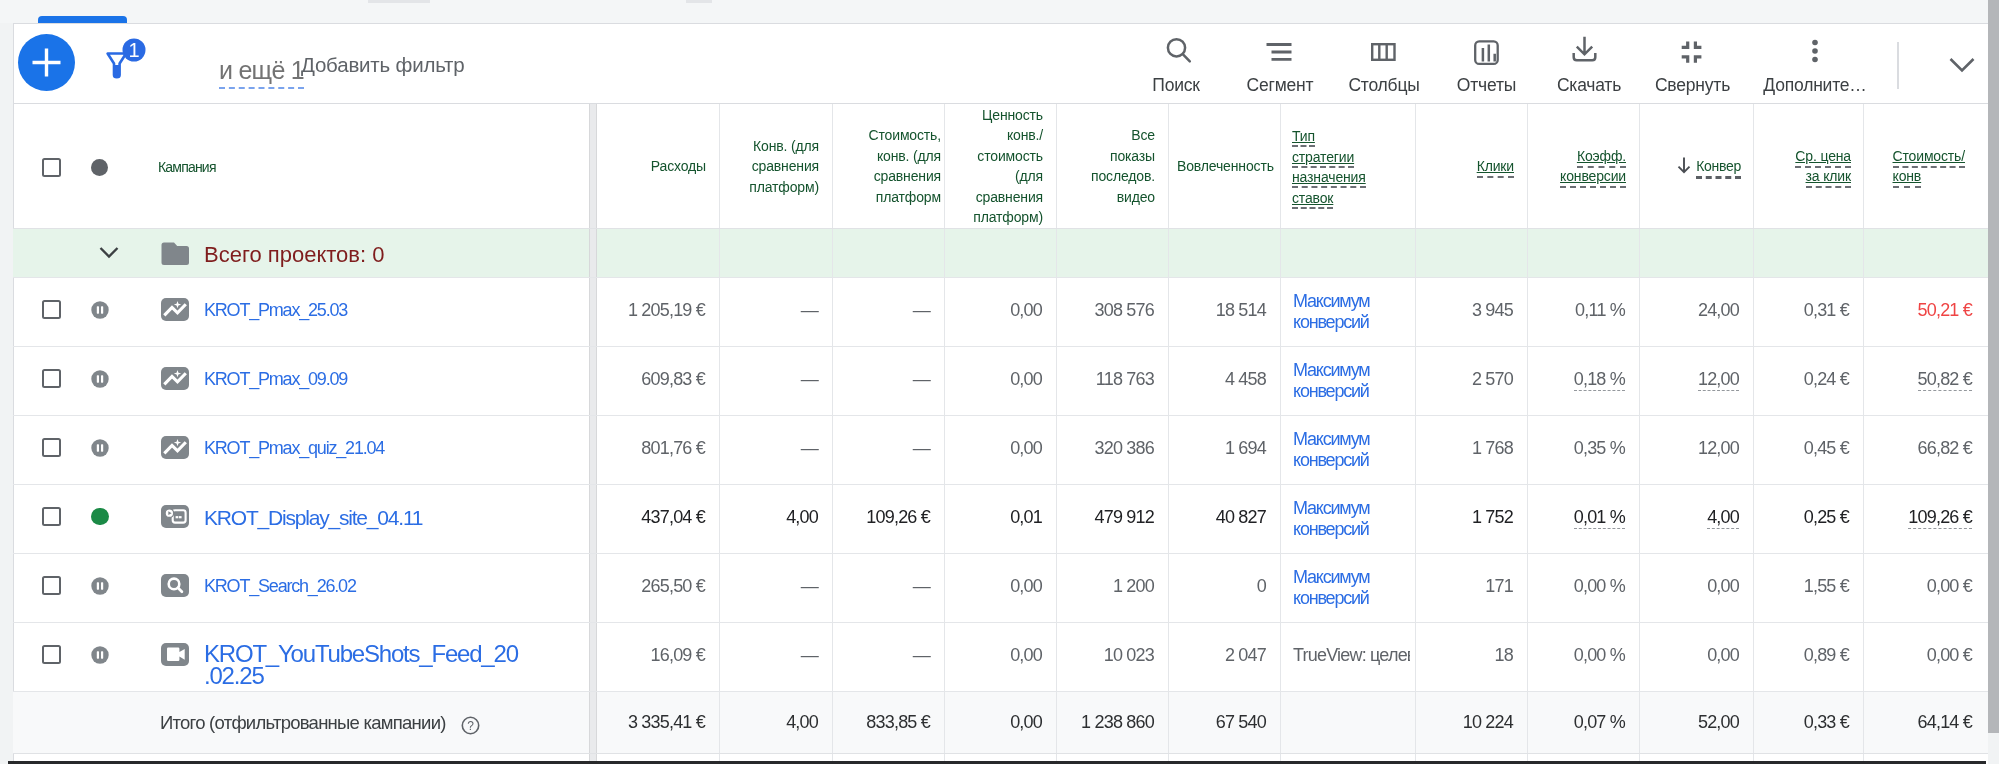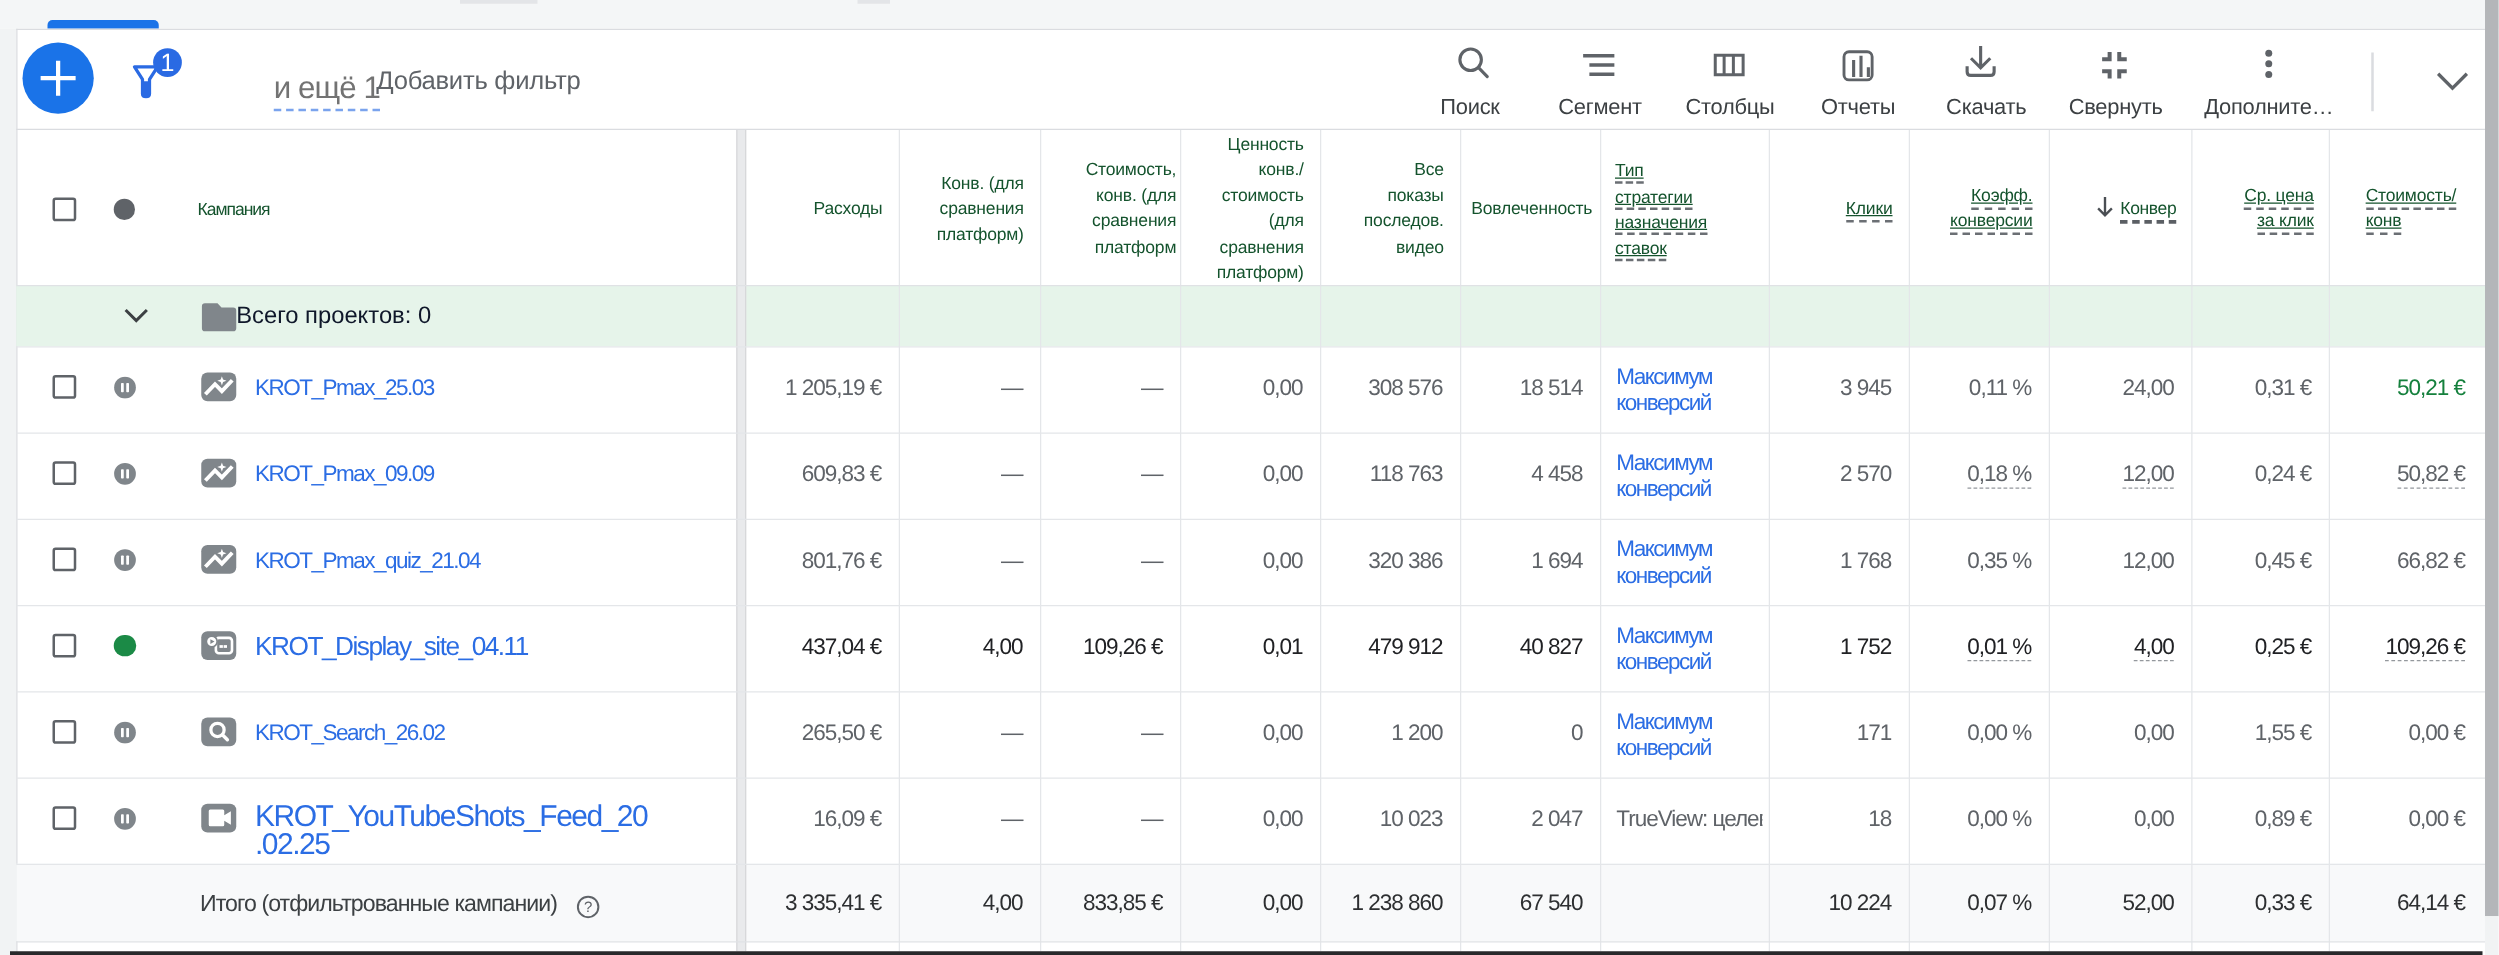--- a/index.html
+++ b/index.html
@@ -139,7 +139,7 @@
 <svg class="a" style="left:161px;top:241.5px" width="29" height="24">
     <path d="M0.5 3 q0 -2.5 2.5 -2.5 h10 l3.2 3.4 h9.3 q2.5 0 2.5 2.5 v14.1 q0 2.5 -2.5 2.5 h-22.5 q-2.5 0 -2.5 -2.5 z" fill="#80868b"></path>
   </svg>
-<div class="a" style="left:189px;top:241.5px;font-size:19px;color:#0f172a">Всего&nbsp;проектов:&nbsp;0</div>
+<div class="a" style="left:204px;top:241.5px;font-size:22px;color:#7f1d1d">Всего&nbsp;проектов:&nbsp;0</div>
 <div class="a" style="left:42px;top:300.1px;width:19px;height:19px;border:2px solid #5f6368;border-radius:2.5px"></div>
 <svg class="a" style="left:91px;top:300.9px" width="18" height="18">
     <use href="#pause"></use>

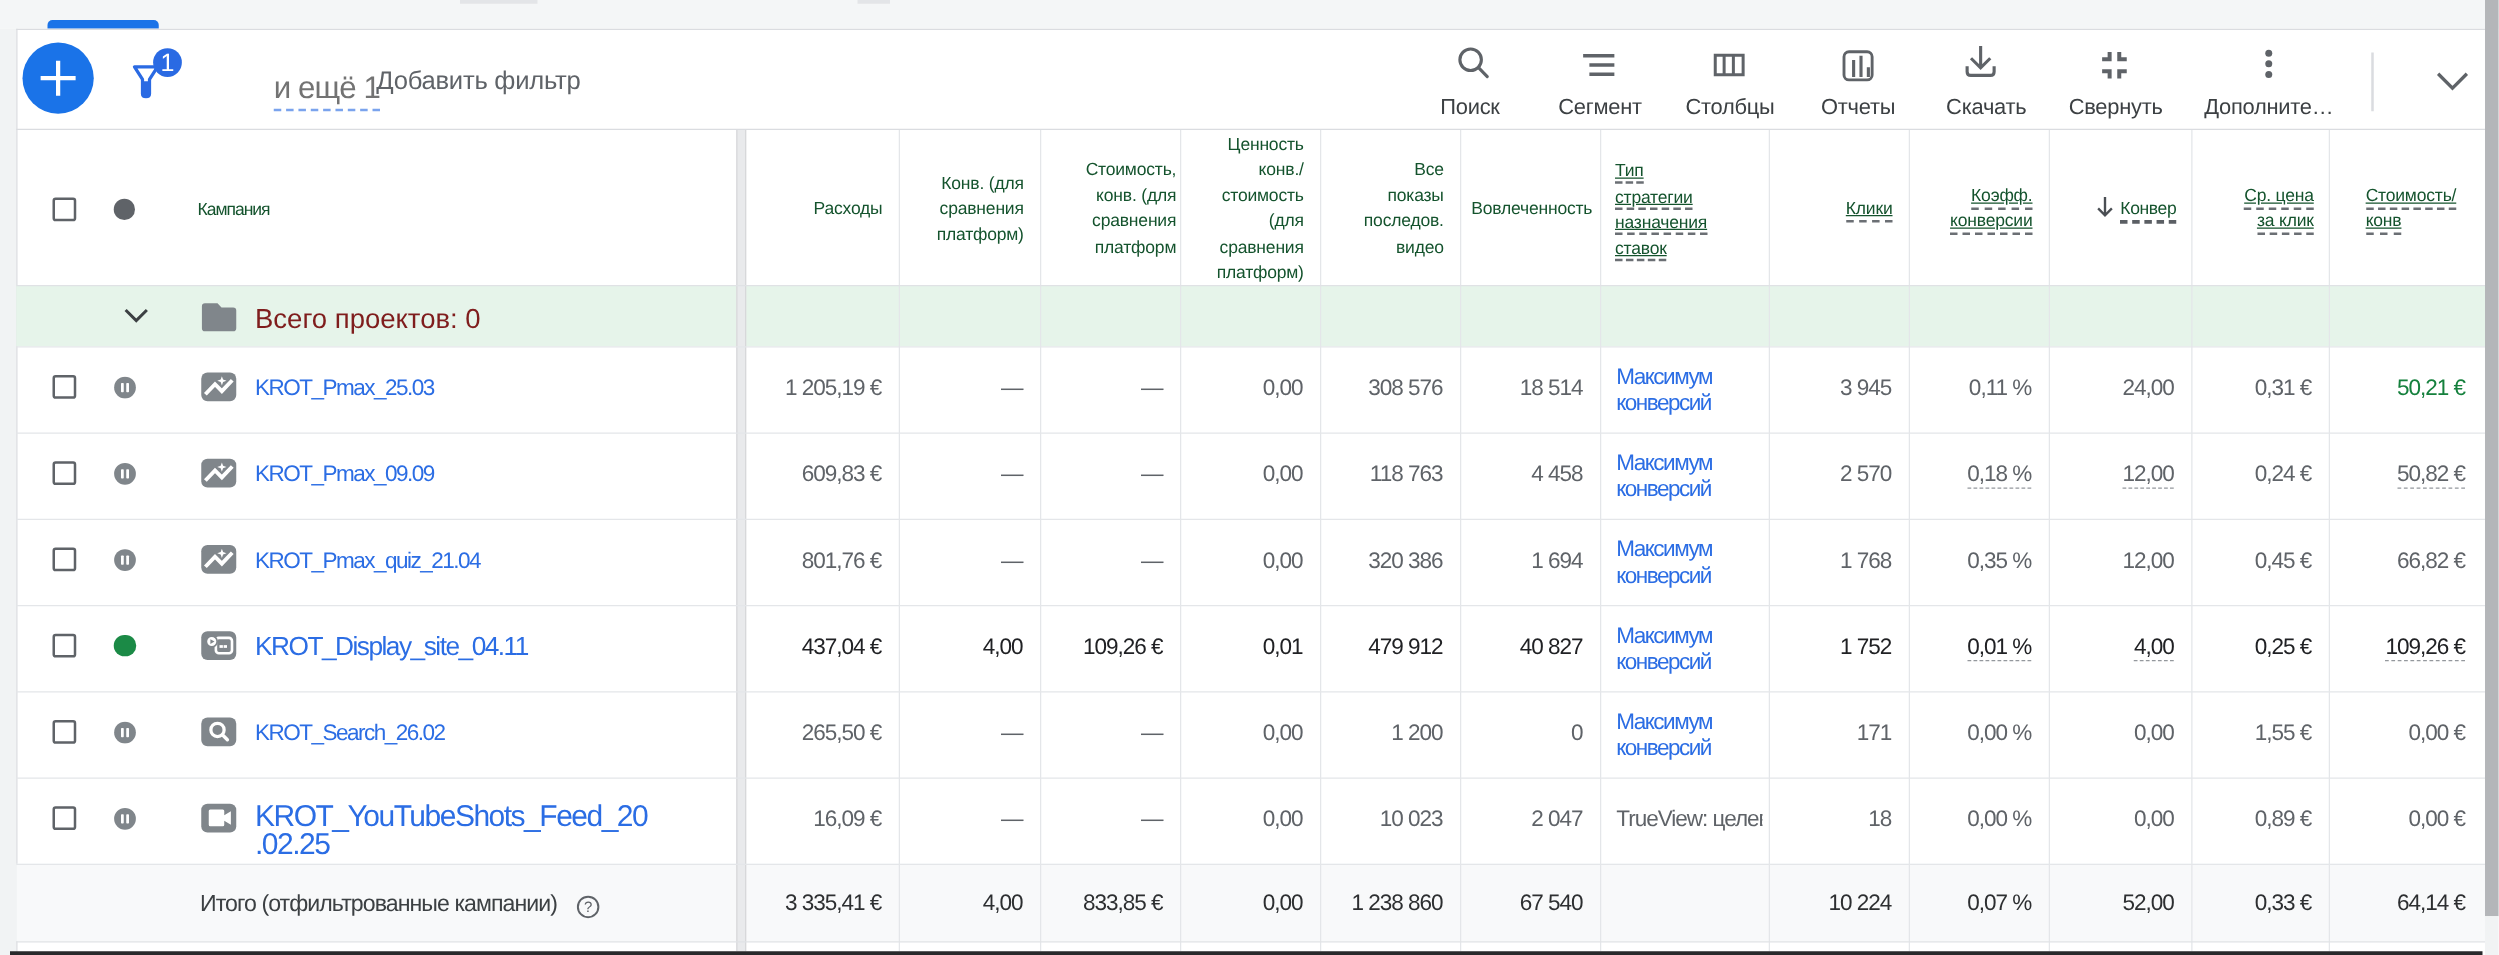--- a/index.html
+++ b/index.html
@@ -160,7 +160,7 @@
 <div class="a num" style="right:374px;top:300.0px;color:#5f6368">0,11&nbsp;%</div>
 <div class="a num" style="right:260px;top:300.0px;color:#5f6368">24,00</div>
 <div class="a num" style="right:150px;top:300.0px;color:#5f6368">0,31&nbsp;€</div>
-<div class="a num" style="right:27px;top:300.0px;color:#15803d">50,21&nbsp;€</div>
+<div class="a num" style="right:27px;top:300.0px;color:#ef4444">50,21&nbsp;€</div>
 <div class="a" style="left:42px;top:369.1px;width:19px;height:19px;border:2px solid #5f6368;border-radius:2.5px"></div>
 <svg class="a" style="left:91px;top:369.9px" width="18" height="18">
     <use href="#pause"></use>

